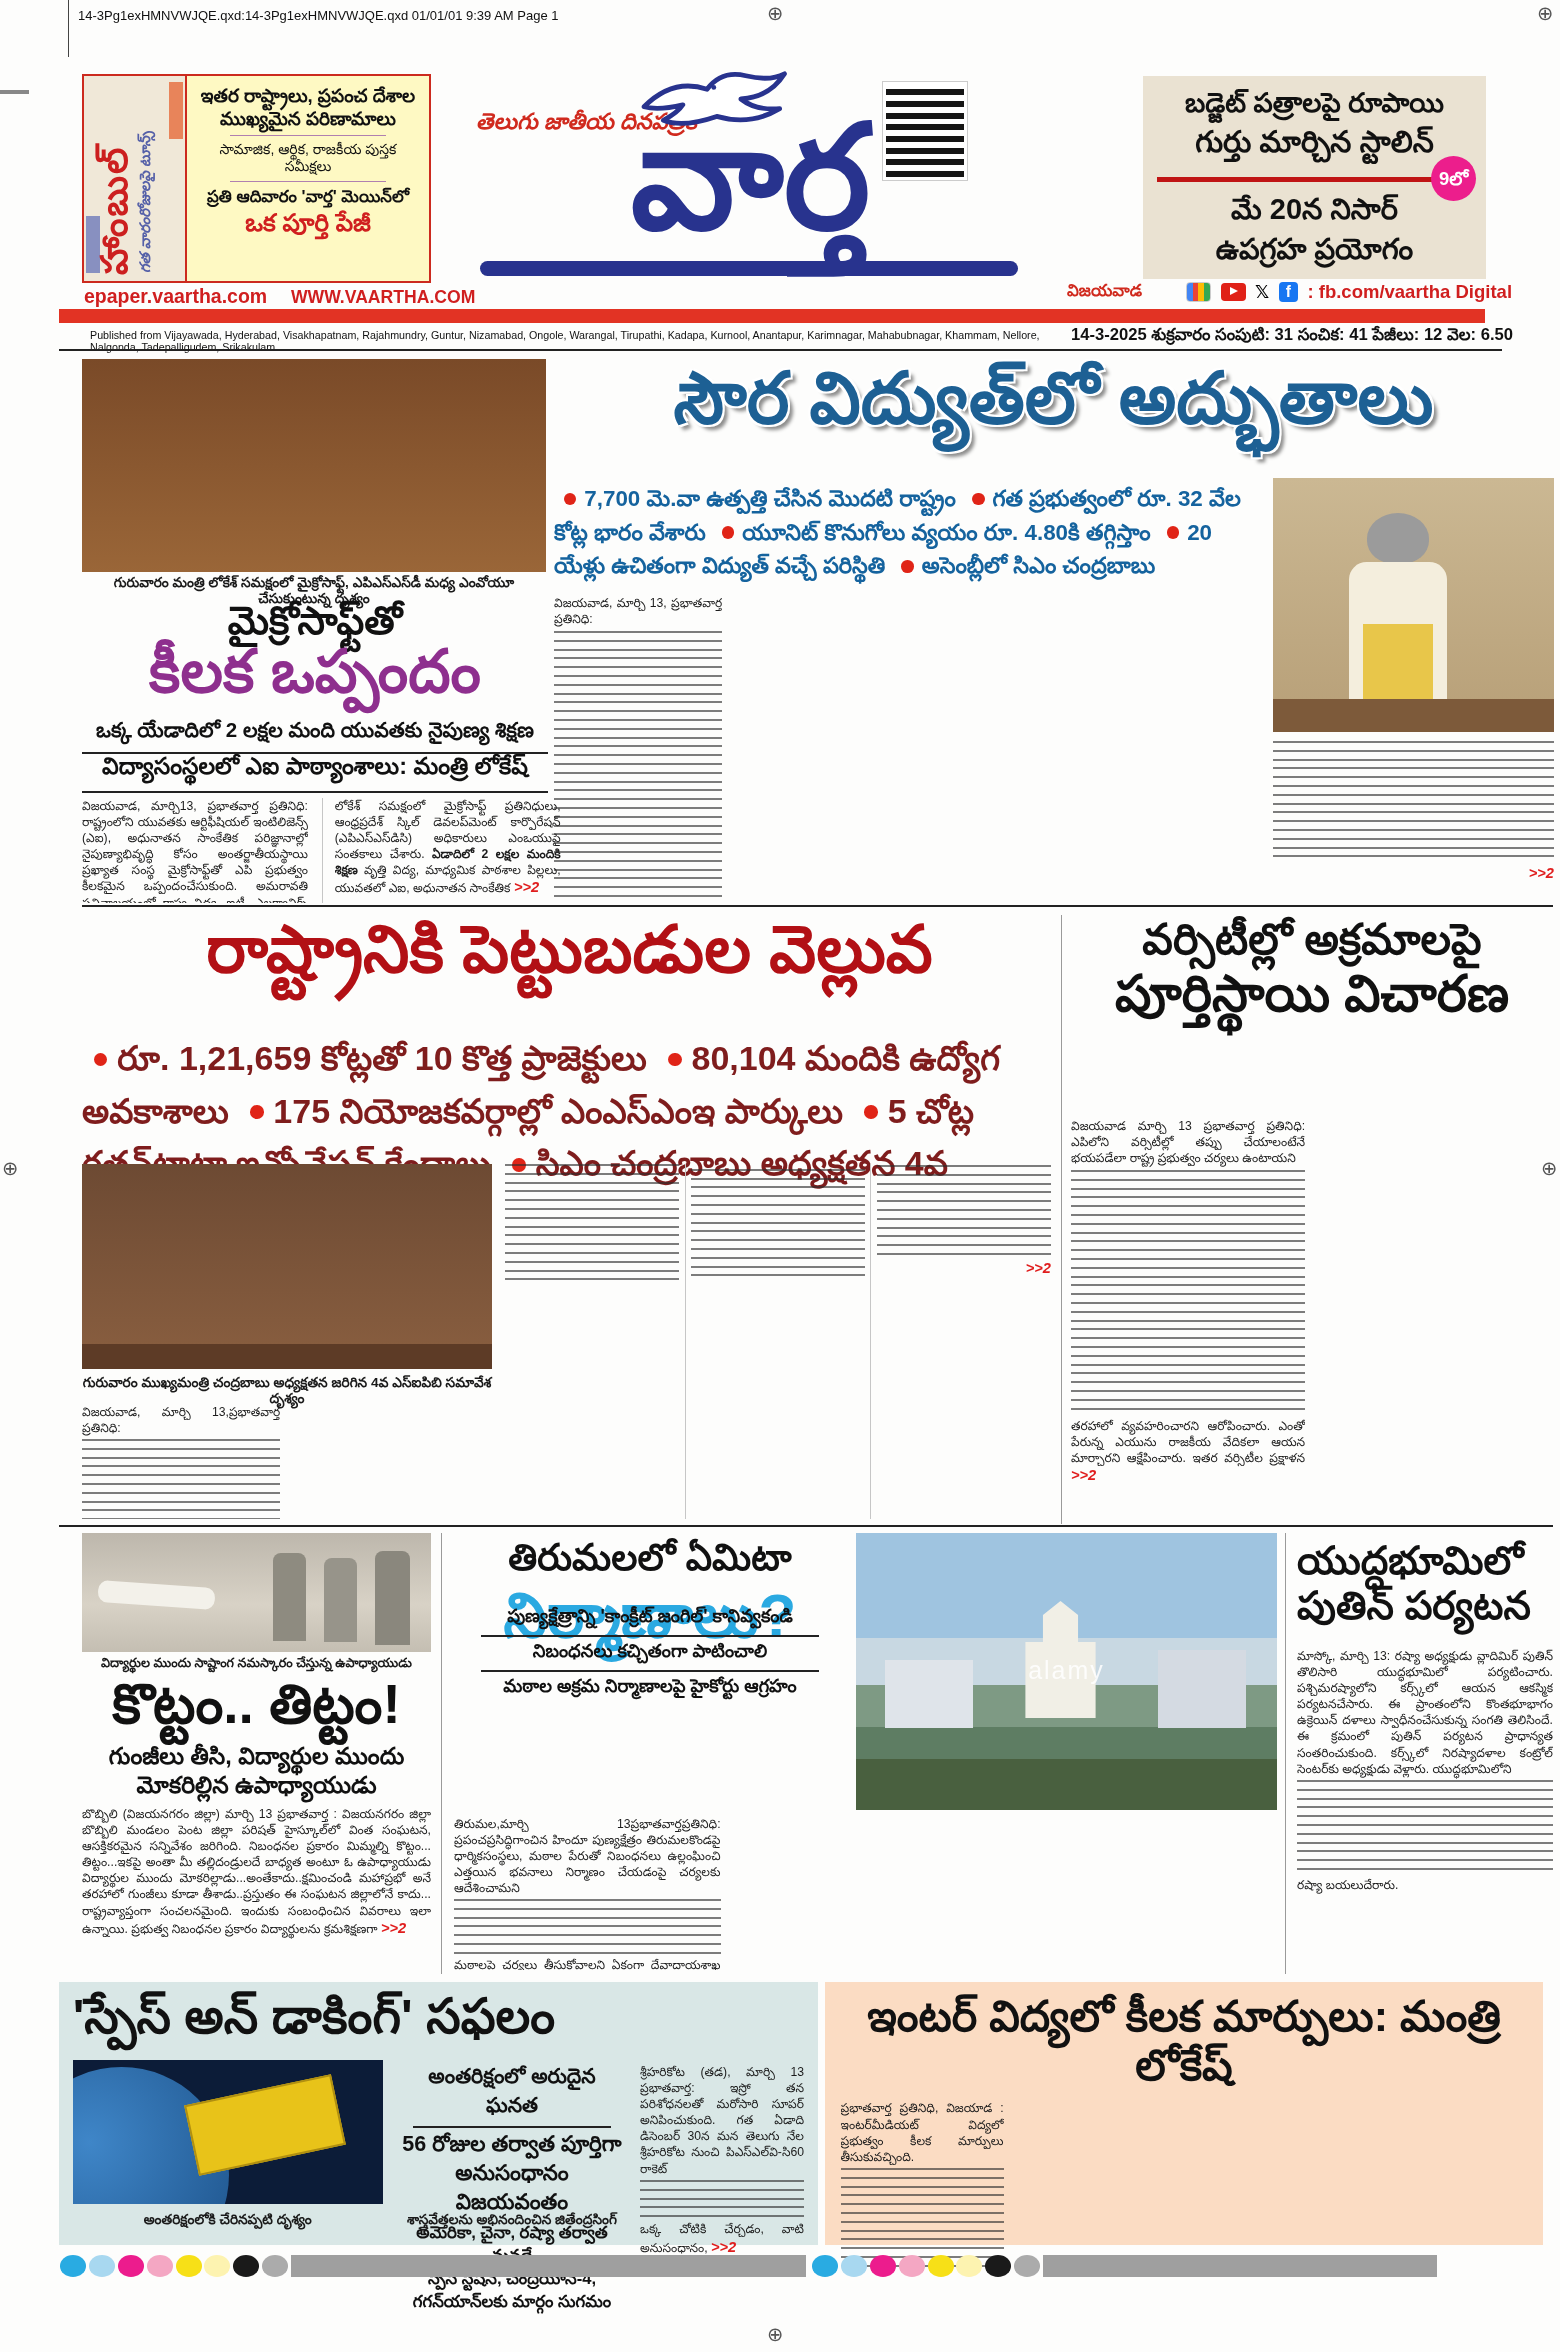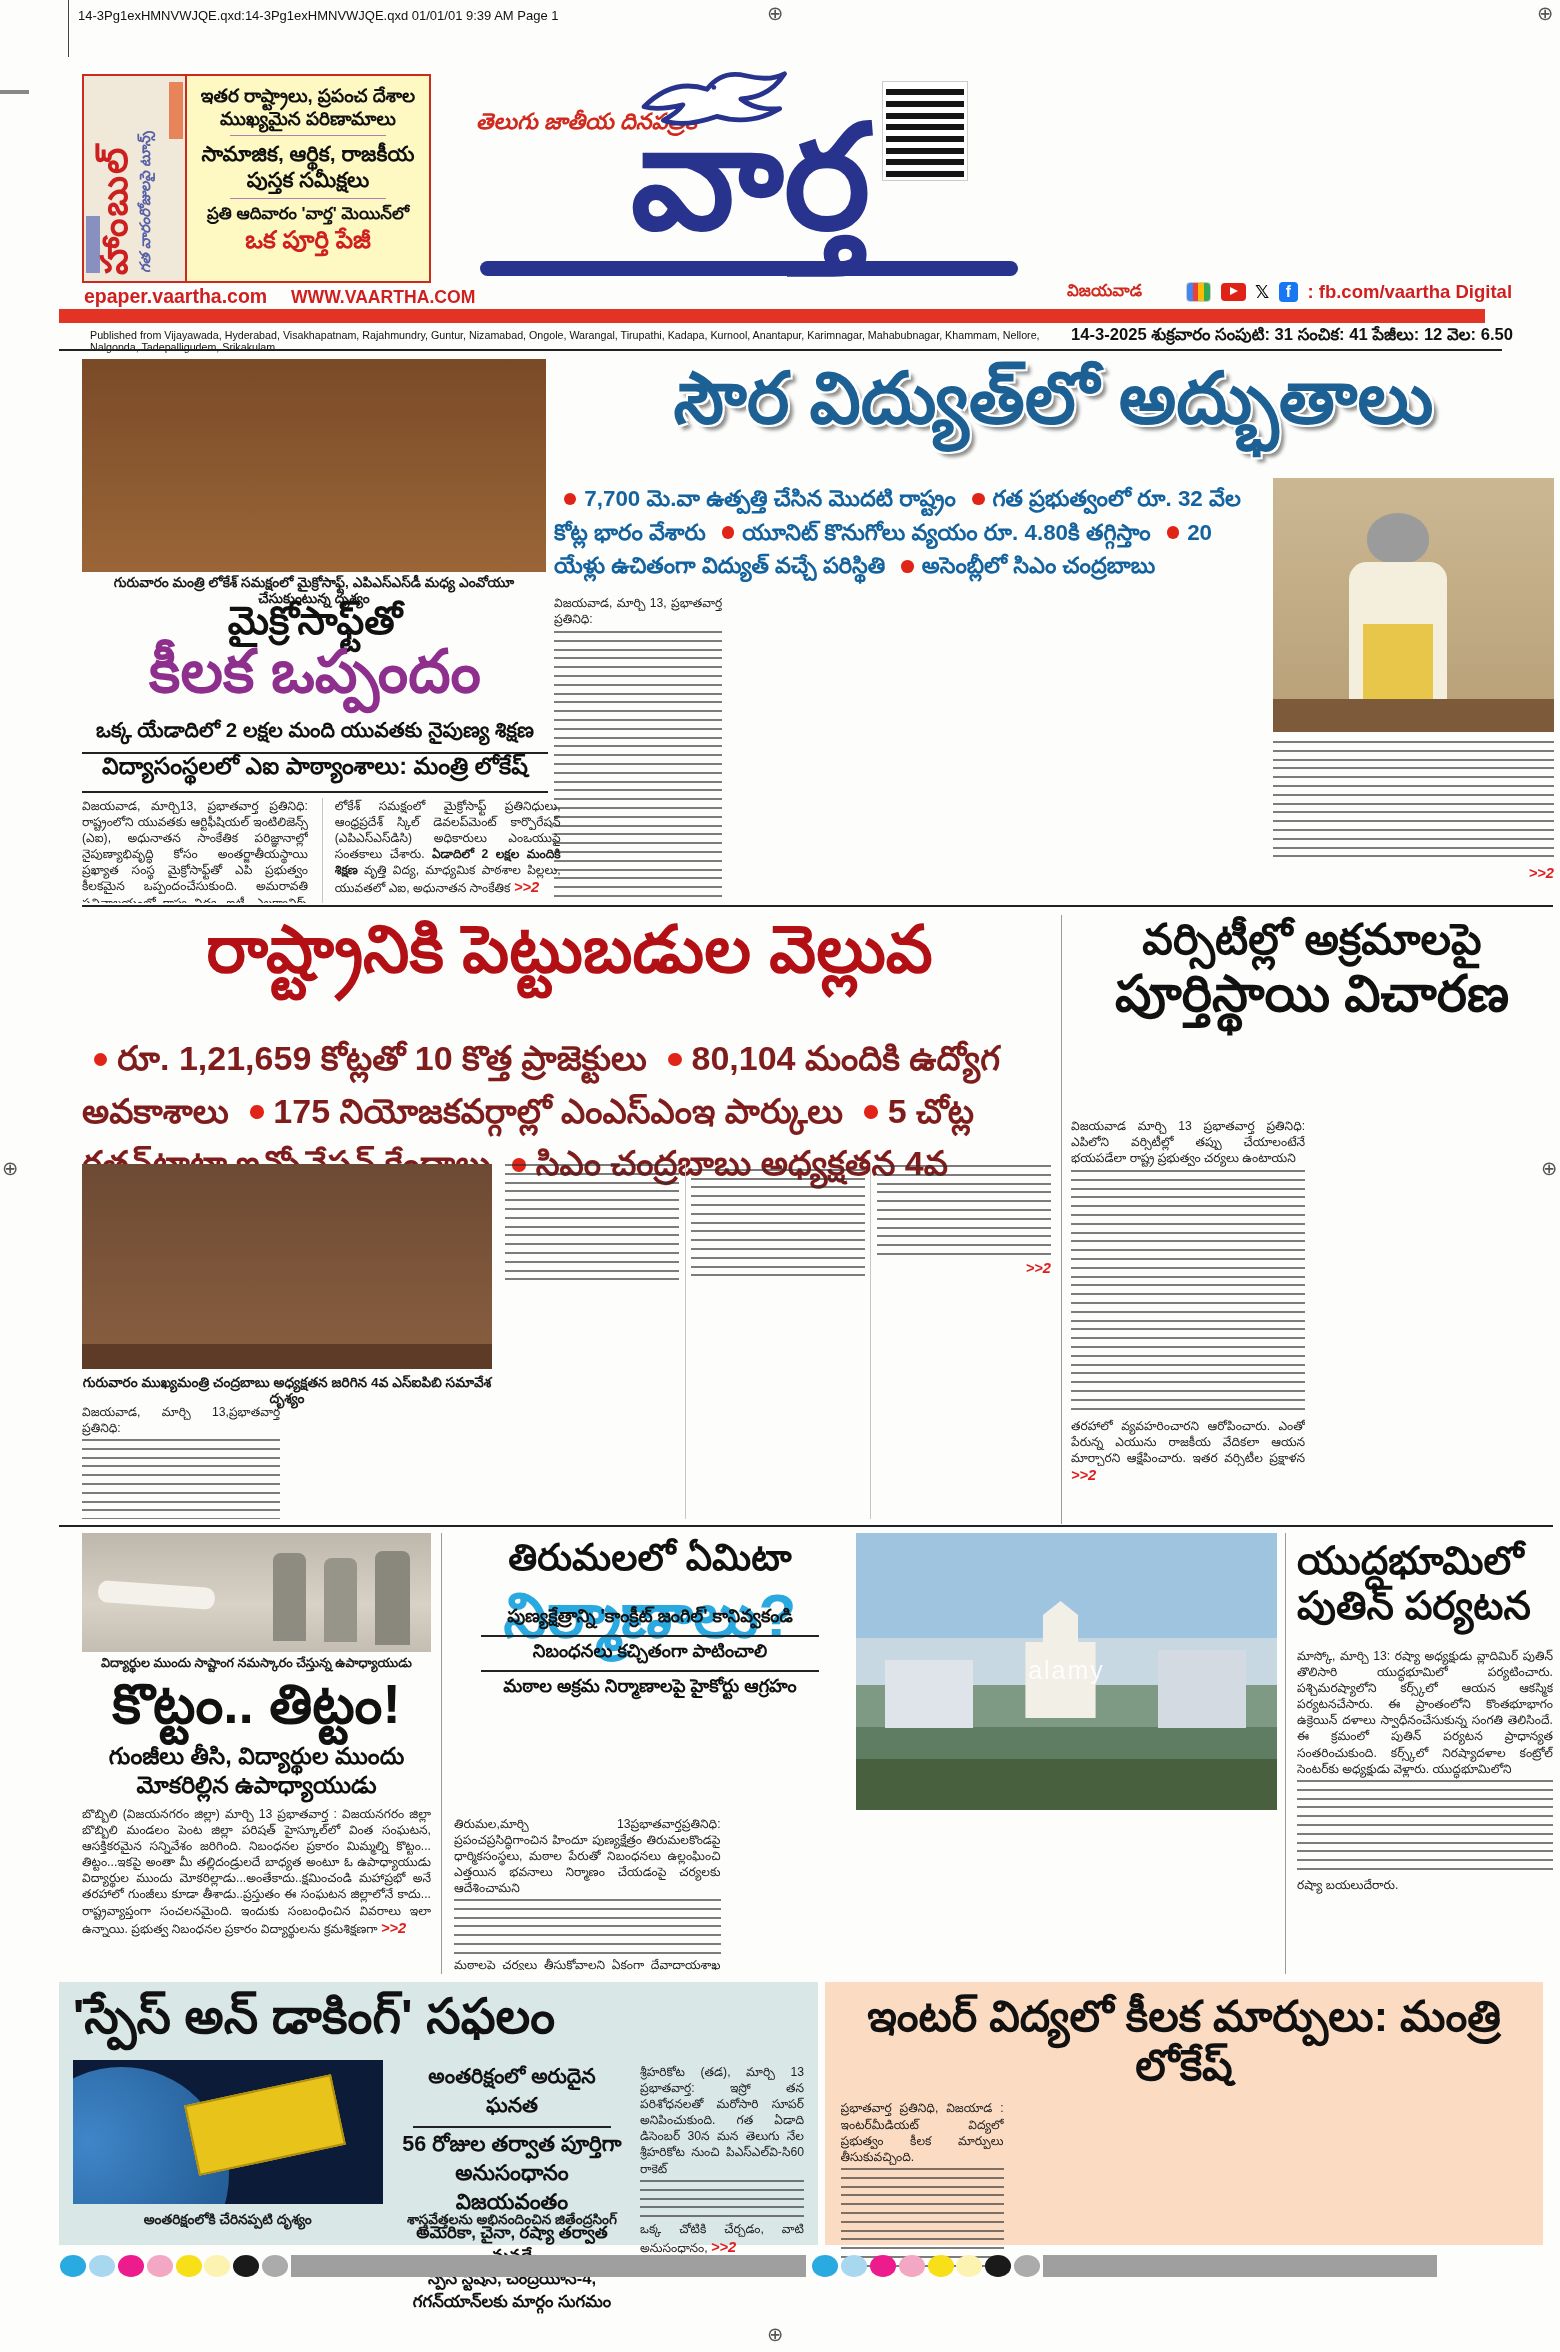--- a/index.html
+++ b/index.html
@@ -74,6 +74,16 @@
   <div class="abs qr" style="left:883px;top:82px;width:78px;height:92px;"></div>
   <div class="abs bold" style="left:1067px;top:281px;font-size:16.6px;color:#d02a1e;">విజయవాడ</div>
 
+  <div class="abs ctr" style="left:1143px;top:76px;width:343px;height:203px;background:#eae2d2;padding-top:11.7px;box-sizing:border-box;">
+    <div style="font-size:27px;font-weight:bold;">బడ్జెట్ పత్రాలపై రూపాయి</div>
+    <div style="font-size:30px;font-weight:bold;">గుర్తు మార్చిన స్టాలిన్</div>
+    <div style="position:relative;height:21.5px;margin:3.9px 9.8px 2px 13.7px;">
+      <div class="abs" style="left:0;top:7.8px;width:289px;height:4.9px;background:#c01414;"></div>
+      <div class="abs" style="right:0;top:-13.7px;width:45px;height:45px;border-radius:50%;background:#ec1e8c;color:#fff;font-size:18.5px;font-weight:bold;line-height:45px;">9లో</div>
+    </div>
+    <div style="font-size:29px;font-weight:bold;">మే 20న నిసార్</div>
+    <div style="font-size:29px;font-weight:bold;">ఉపగ్రహ ప్రయోగం</div>
+  </div>
   <div class="abs" style="left:1186px;top:281px;white-space:nowrap;">
     <span class="ico" style="width:23.4px;height:17.6px;background:linear-gradient(90deg,#4285f4 0 25%,#ea4335 25% 50%,#fbbc05 50% 75%,#34a853 75%);border:1px solid #ccc;"></span>
     <span class="ico" style="width:25px;height:17.6px;background:#e02117;position:relative;"><span style="position:absolute;left:8.8px;top:3.9px;width:0;height:0;border-left:8.8px solid #fff;border-top:4.9px solid transparent;border-bottom:4.9px solid transparent;"></span></span>

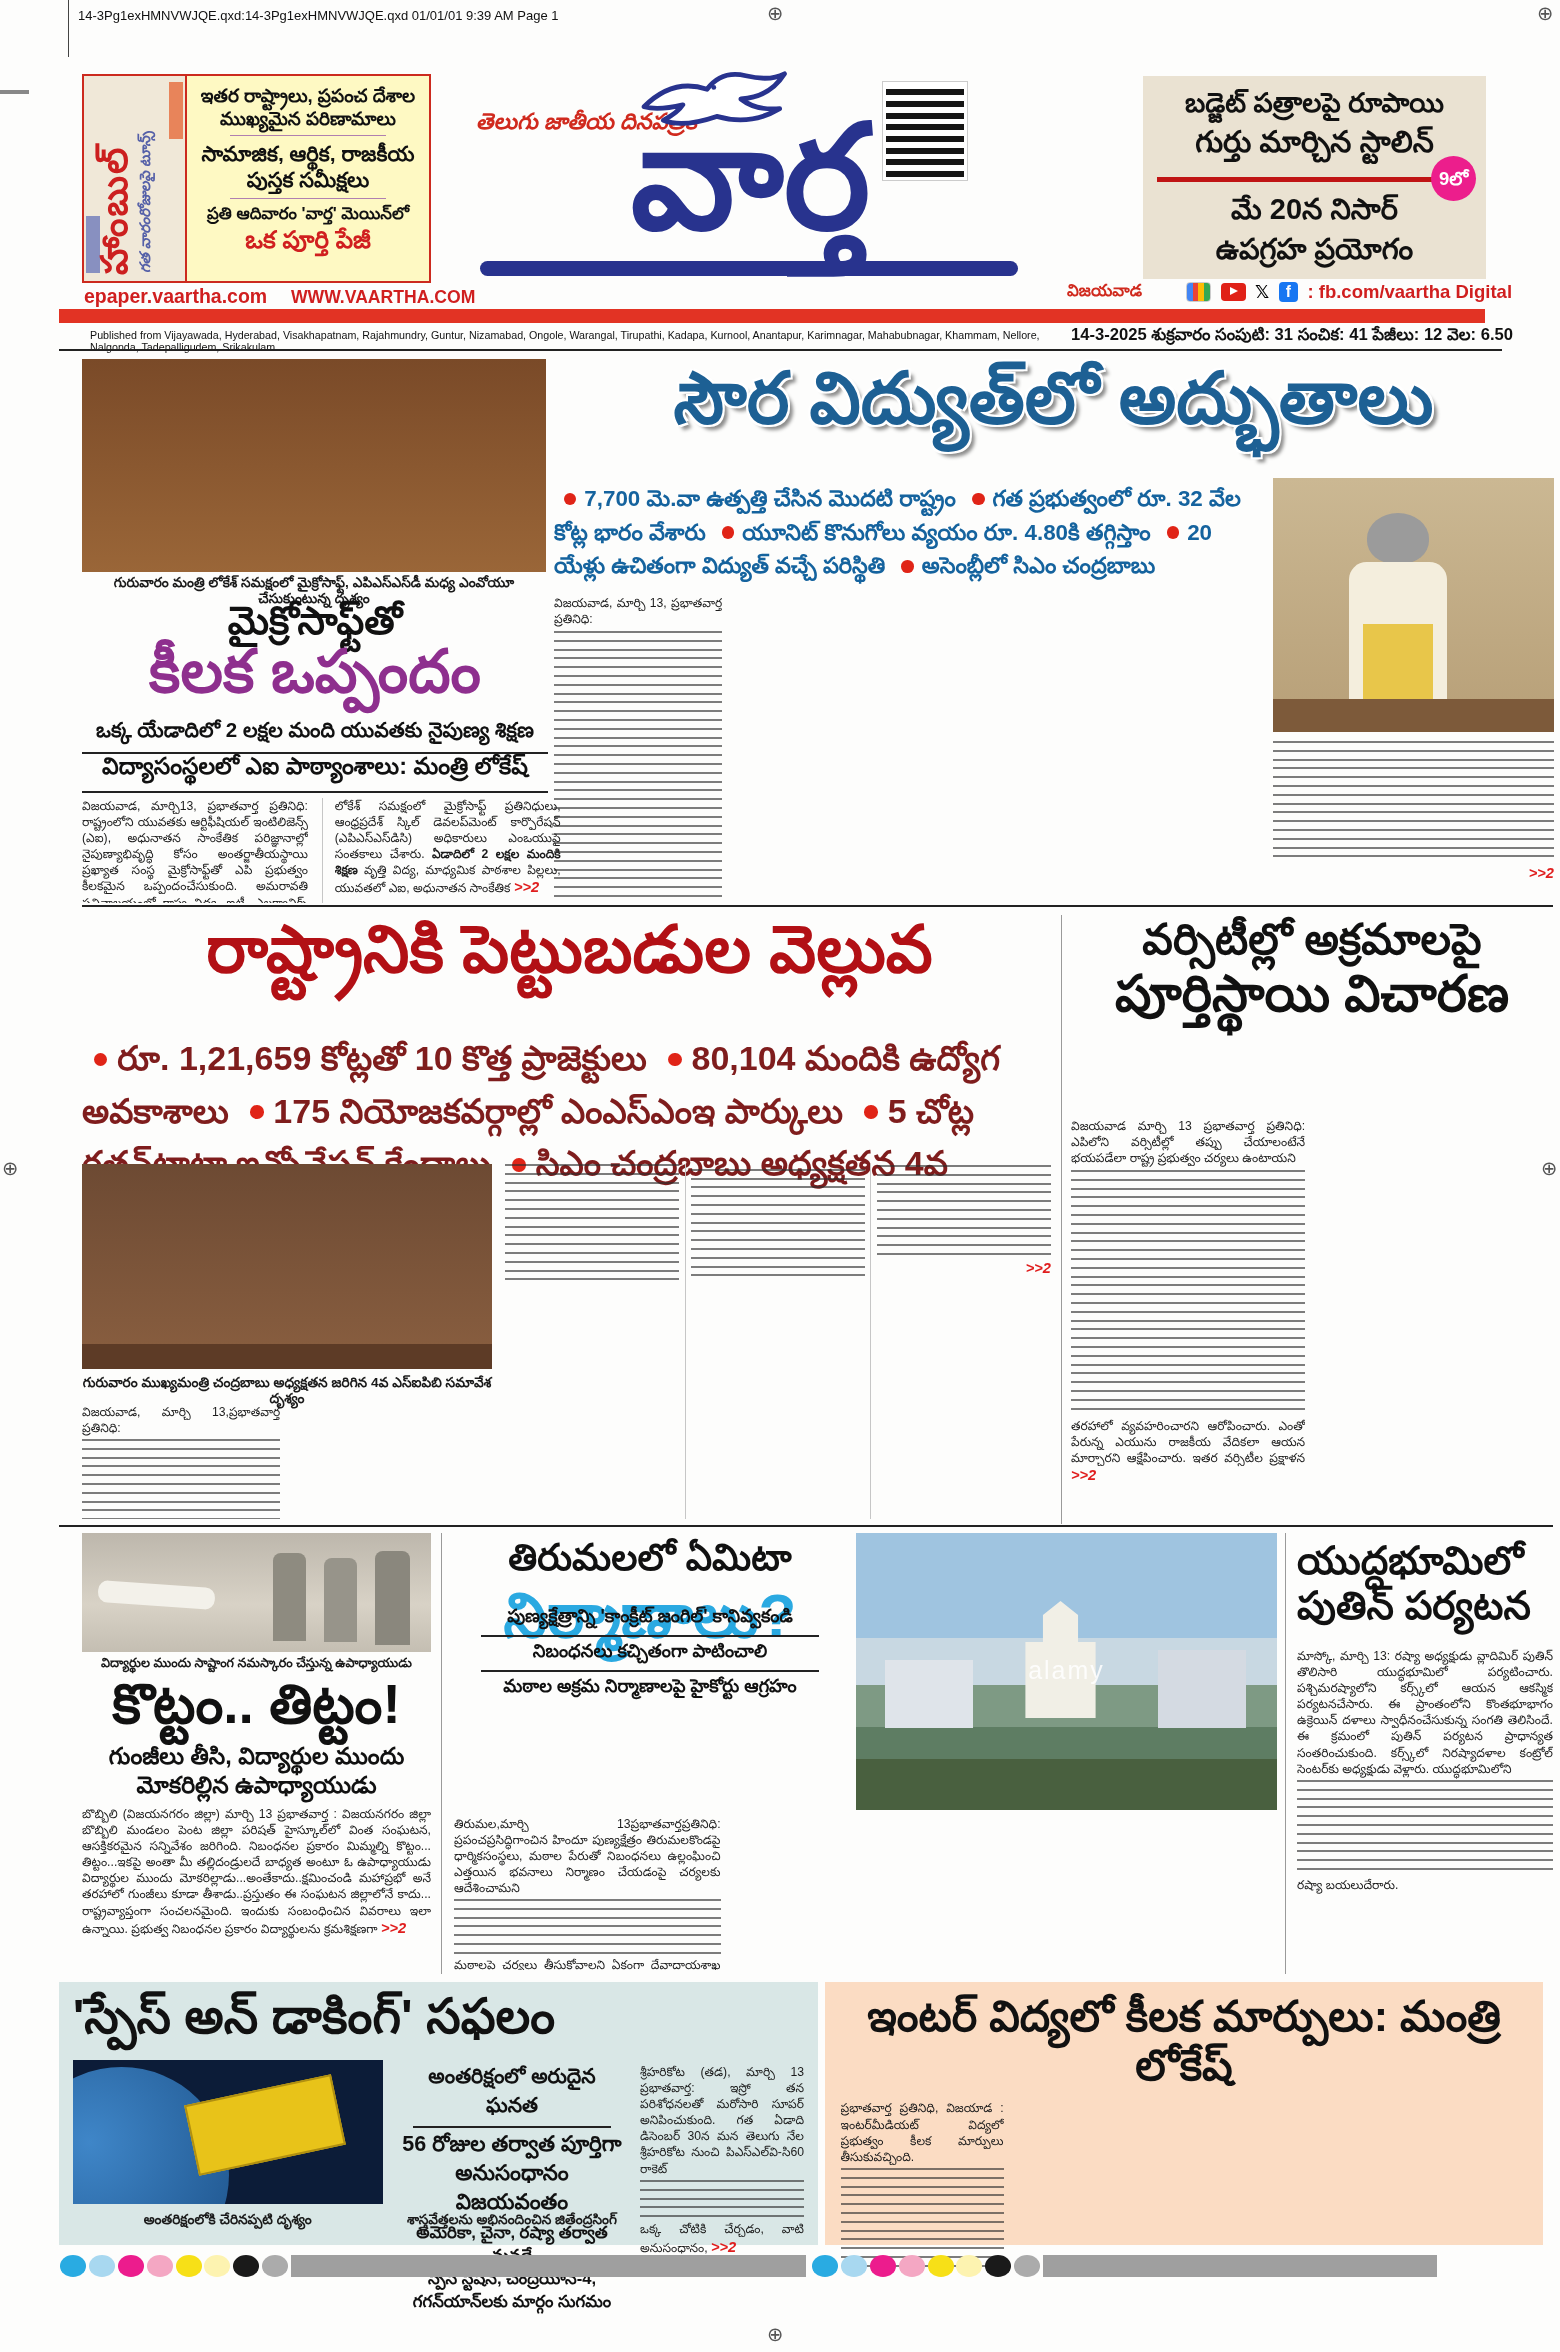--- a/index.html
+++ b/index.html
@@ -55,7 +55,7 @@
     <div style="flex:1;padding:7.8px 9.8px;text-align:center;background:#fef9c3;">
       <div style="font-size:18.5px;font-weight:bold;line-height:1.25;">ఇతర రాష్ట్రాలు, ప్రపంచ దేశాల ముఖ్యమైన పరిణామాలు</div>
       <div style="height:1px;background:#b080b0;width:70%;margin:4.9px auto;"></div>
-      <div style="font-size:21px;font-weight:bold;line-height:1.25;">సామాజిక, ఆర్థిక, రాజకీయ పుస్తక సమీక్షలు</div>
+      <div style="font-size:14px;font-weight:normal;line-height:1.25;">సామాజిక, ఆర్థిక, రాజకీయ పుస్తక సమీక్షలు</div>
       <div style="height:1px;background:#b080b0;width:70%;margin:4.9px auto;"></div>
       <div style="font-size:16.6px;font-weight:bold;line-height:1.2;">ప్రతి ఆదివారం 'వార్త' మెయిన్‌లో</div>
       <div style="font-size:24.4px;font-weight:bold;color:#d01f1f;margin-top:2px;">ఒక పూర్తి పేజీ</div>

